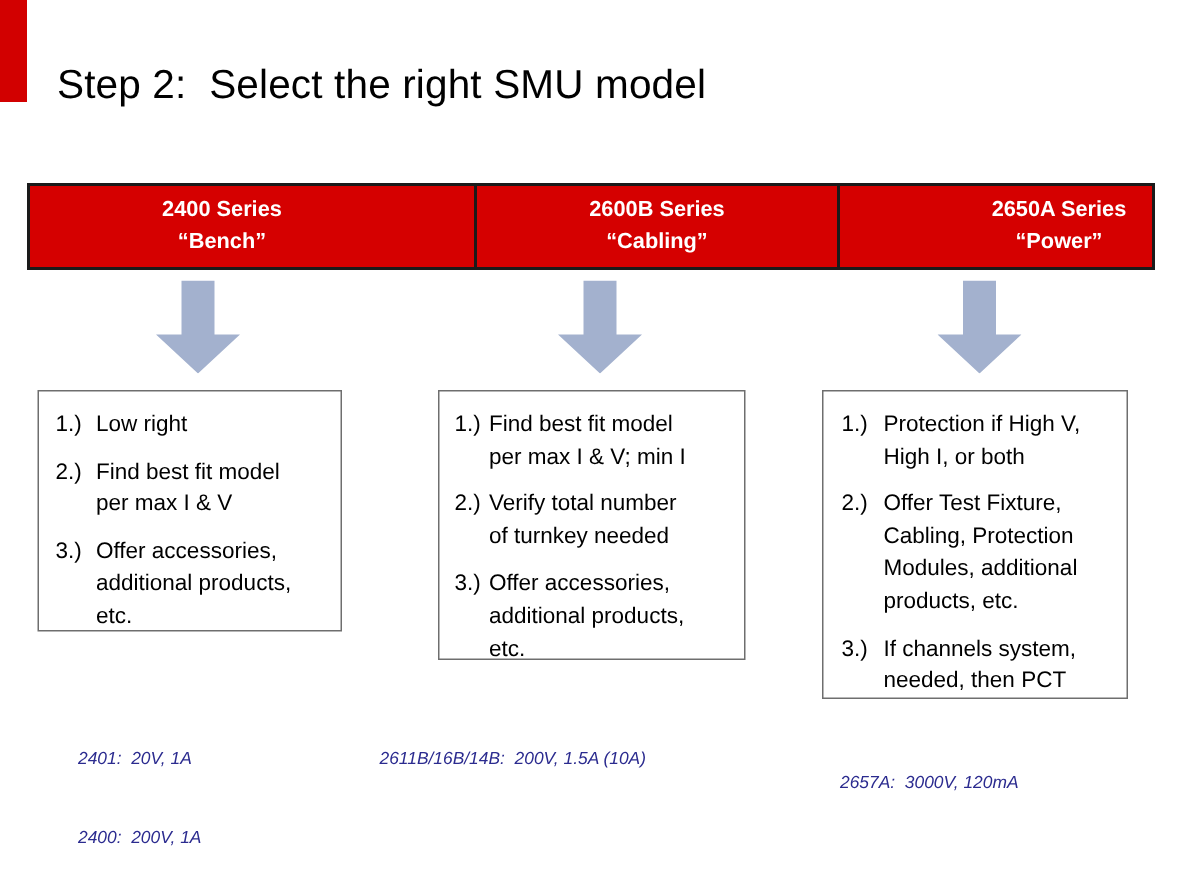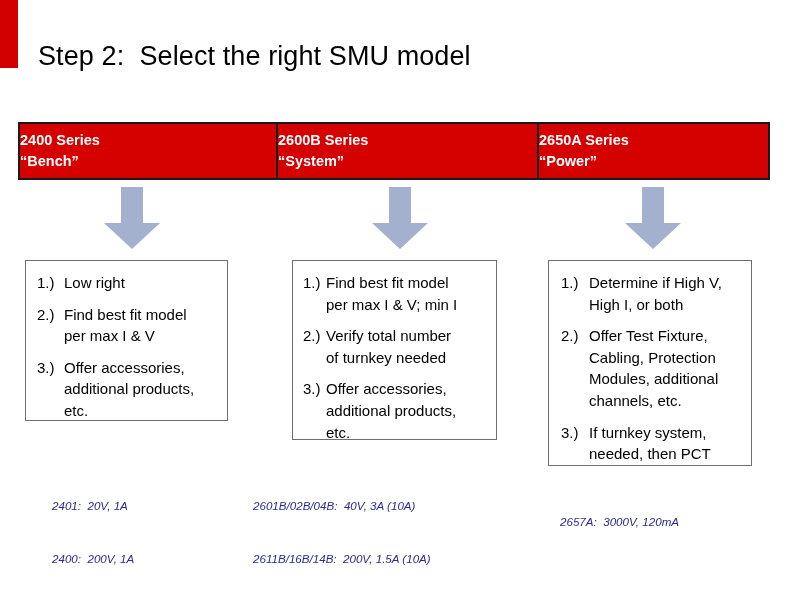--- a/index.html
+++ b/index.html
@@ -63,7 +63,7 @@
     height: 100%;
     display: flex;
     flex-direction: column;
-    align-items: flex-start;
+    align-items: center;
     justify-content: center;
     color: #ffffff;
     font-weight: bold;

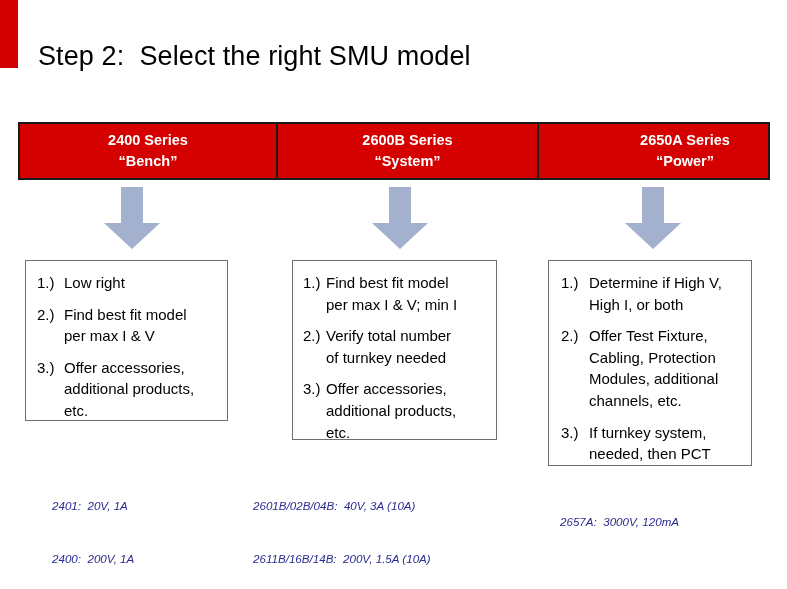--- a/index.html
+++ b/index.html
@@ -72,7 +72,7 @@
     box-sizing: border-box;
   }
   .banner-cell.c1 { width: 256px; }
-  .banner-cell.c2 { width: 263px; border-left: 2px solid #1a1a1a; border-right: 2px solid #1a1a1a; }
+  .banner-cell.c2 { width: 244px; border-left: 2px solid #1a1a1a; border-right: 2px solid #1a1a1a; margin-left: 40px; }
   .banner-cell.c3 { width: 292px; }
   .banner-cell .l1, .banner-cell .l2 { white-space: pre; }
 

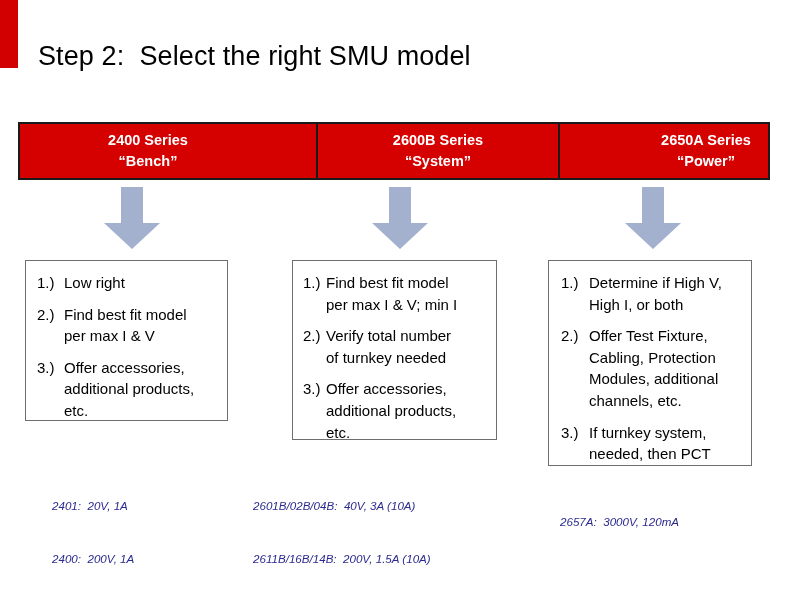--- a/index.html
+++ b/index.html
@@ -148,7 +148,7 @@
     </div>
     <div class="banner-cell c2">
       <div class="l1">2600B Series</div>
-      <div class="l2">“System”</div>
+      <div class="l2">“Cabling”</div>
     </div>
     <div class="banner-cell c3">
       <div class="l1">2650A Series</div>

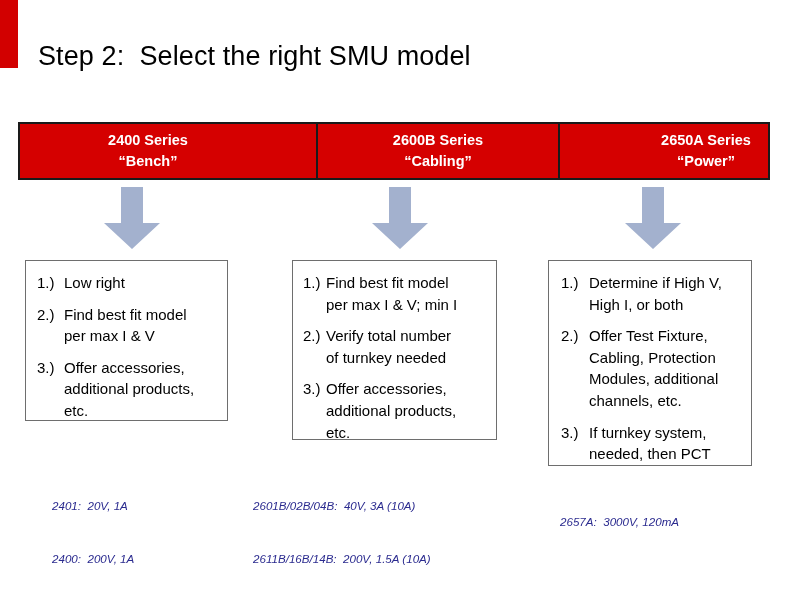--- a/index.html
+++ b/index.html
@@ -212,7 +212,7 @@
   <div class="content-box b3">
     <div class="item">
       <span class="num">1.)</span>
-      <span class="txt">Determine if High V,
+      <span class="txt">Protection if High V,
 High I, or both</span>
     </div>
     <div class="item">

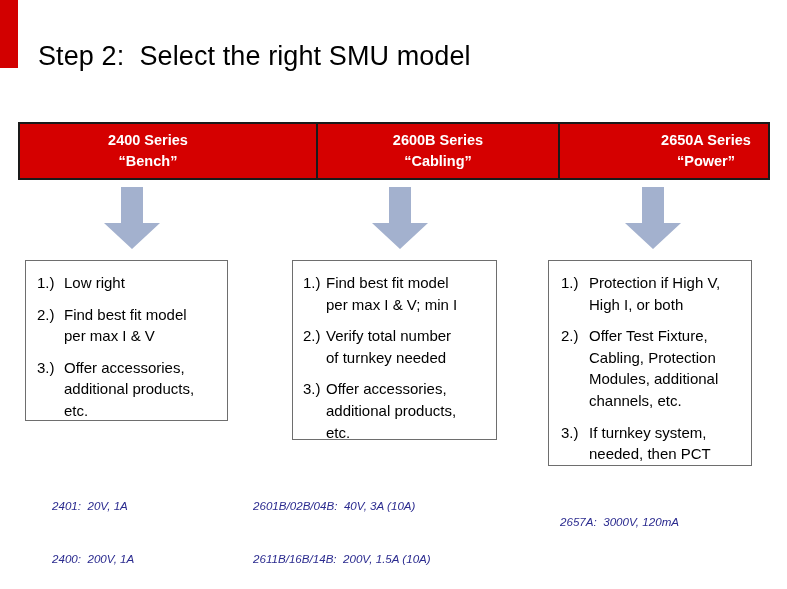--- a/index.html
+++ b/index.html
@@ -220,7 +220,7 @@
       <span class="txt">Offer Test Fixture,
 Cabling, Protection
 Modules, additional
-channels, etc.</span>
+products, etc.</span>
     </div>
     <div class="item">
       <span class="num">3.)</span>

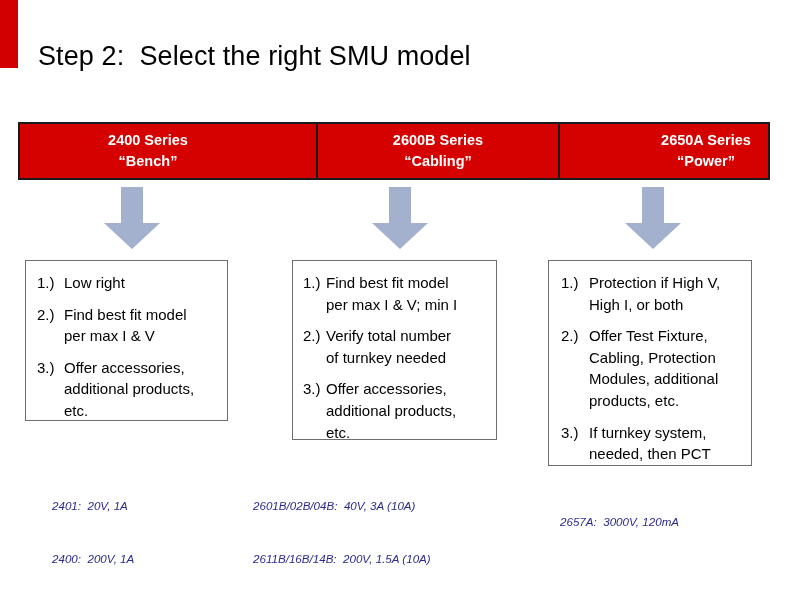--- a/index.html
+++ b/index.html
@@ -224,7 +224,7 @@
     </div>
     <div class="item">
       <span class="num">3.)</span>
-      <span class="txt">If turnkey system,
+      <span class="txt">If channels system,
 needed, then PCT</span>
     </div>
   </div>

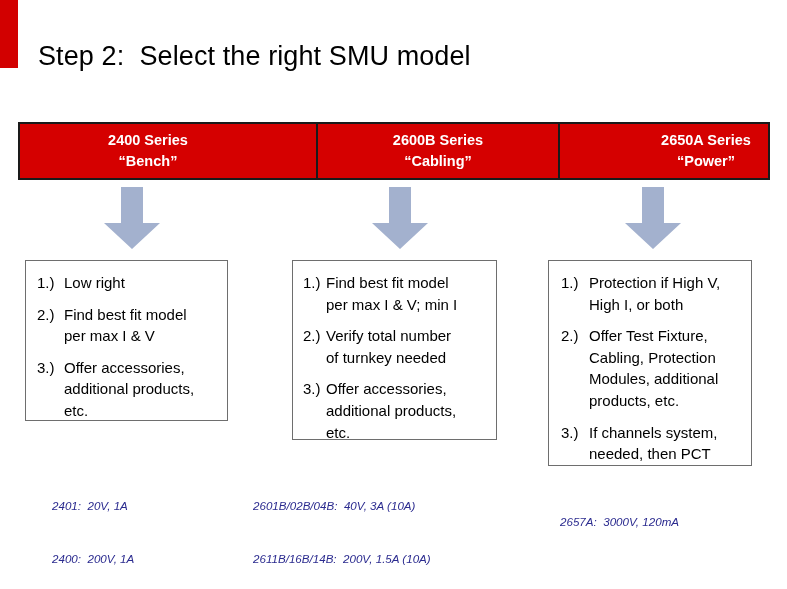--- a/index.html
+++ b/index.html
@@ -240,7 +240,6 @@
   </div>
 
   <div class="spec-list s2">
-    <div class="row">2601B/02B/04B:  40V, 3A (10A)</div>
     <div class="row">2611B/16B/14B:  200V, 1.5A (10A)</div>
     
     

